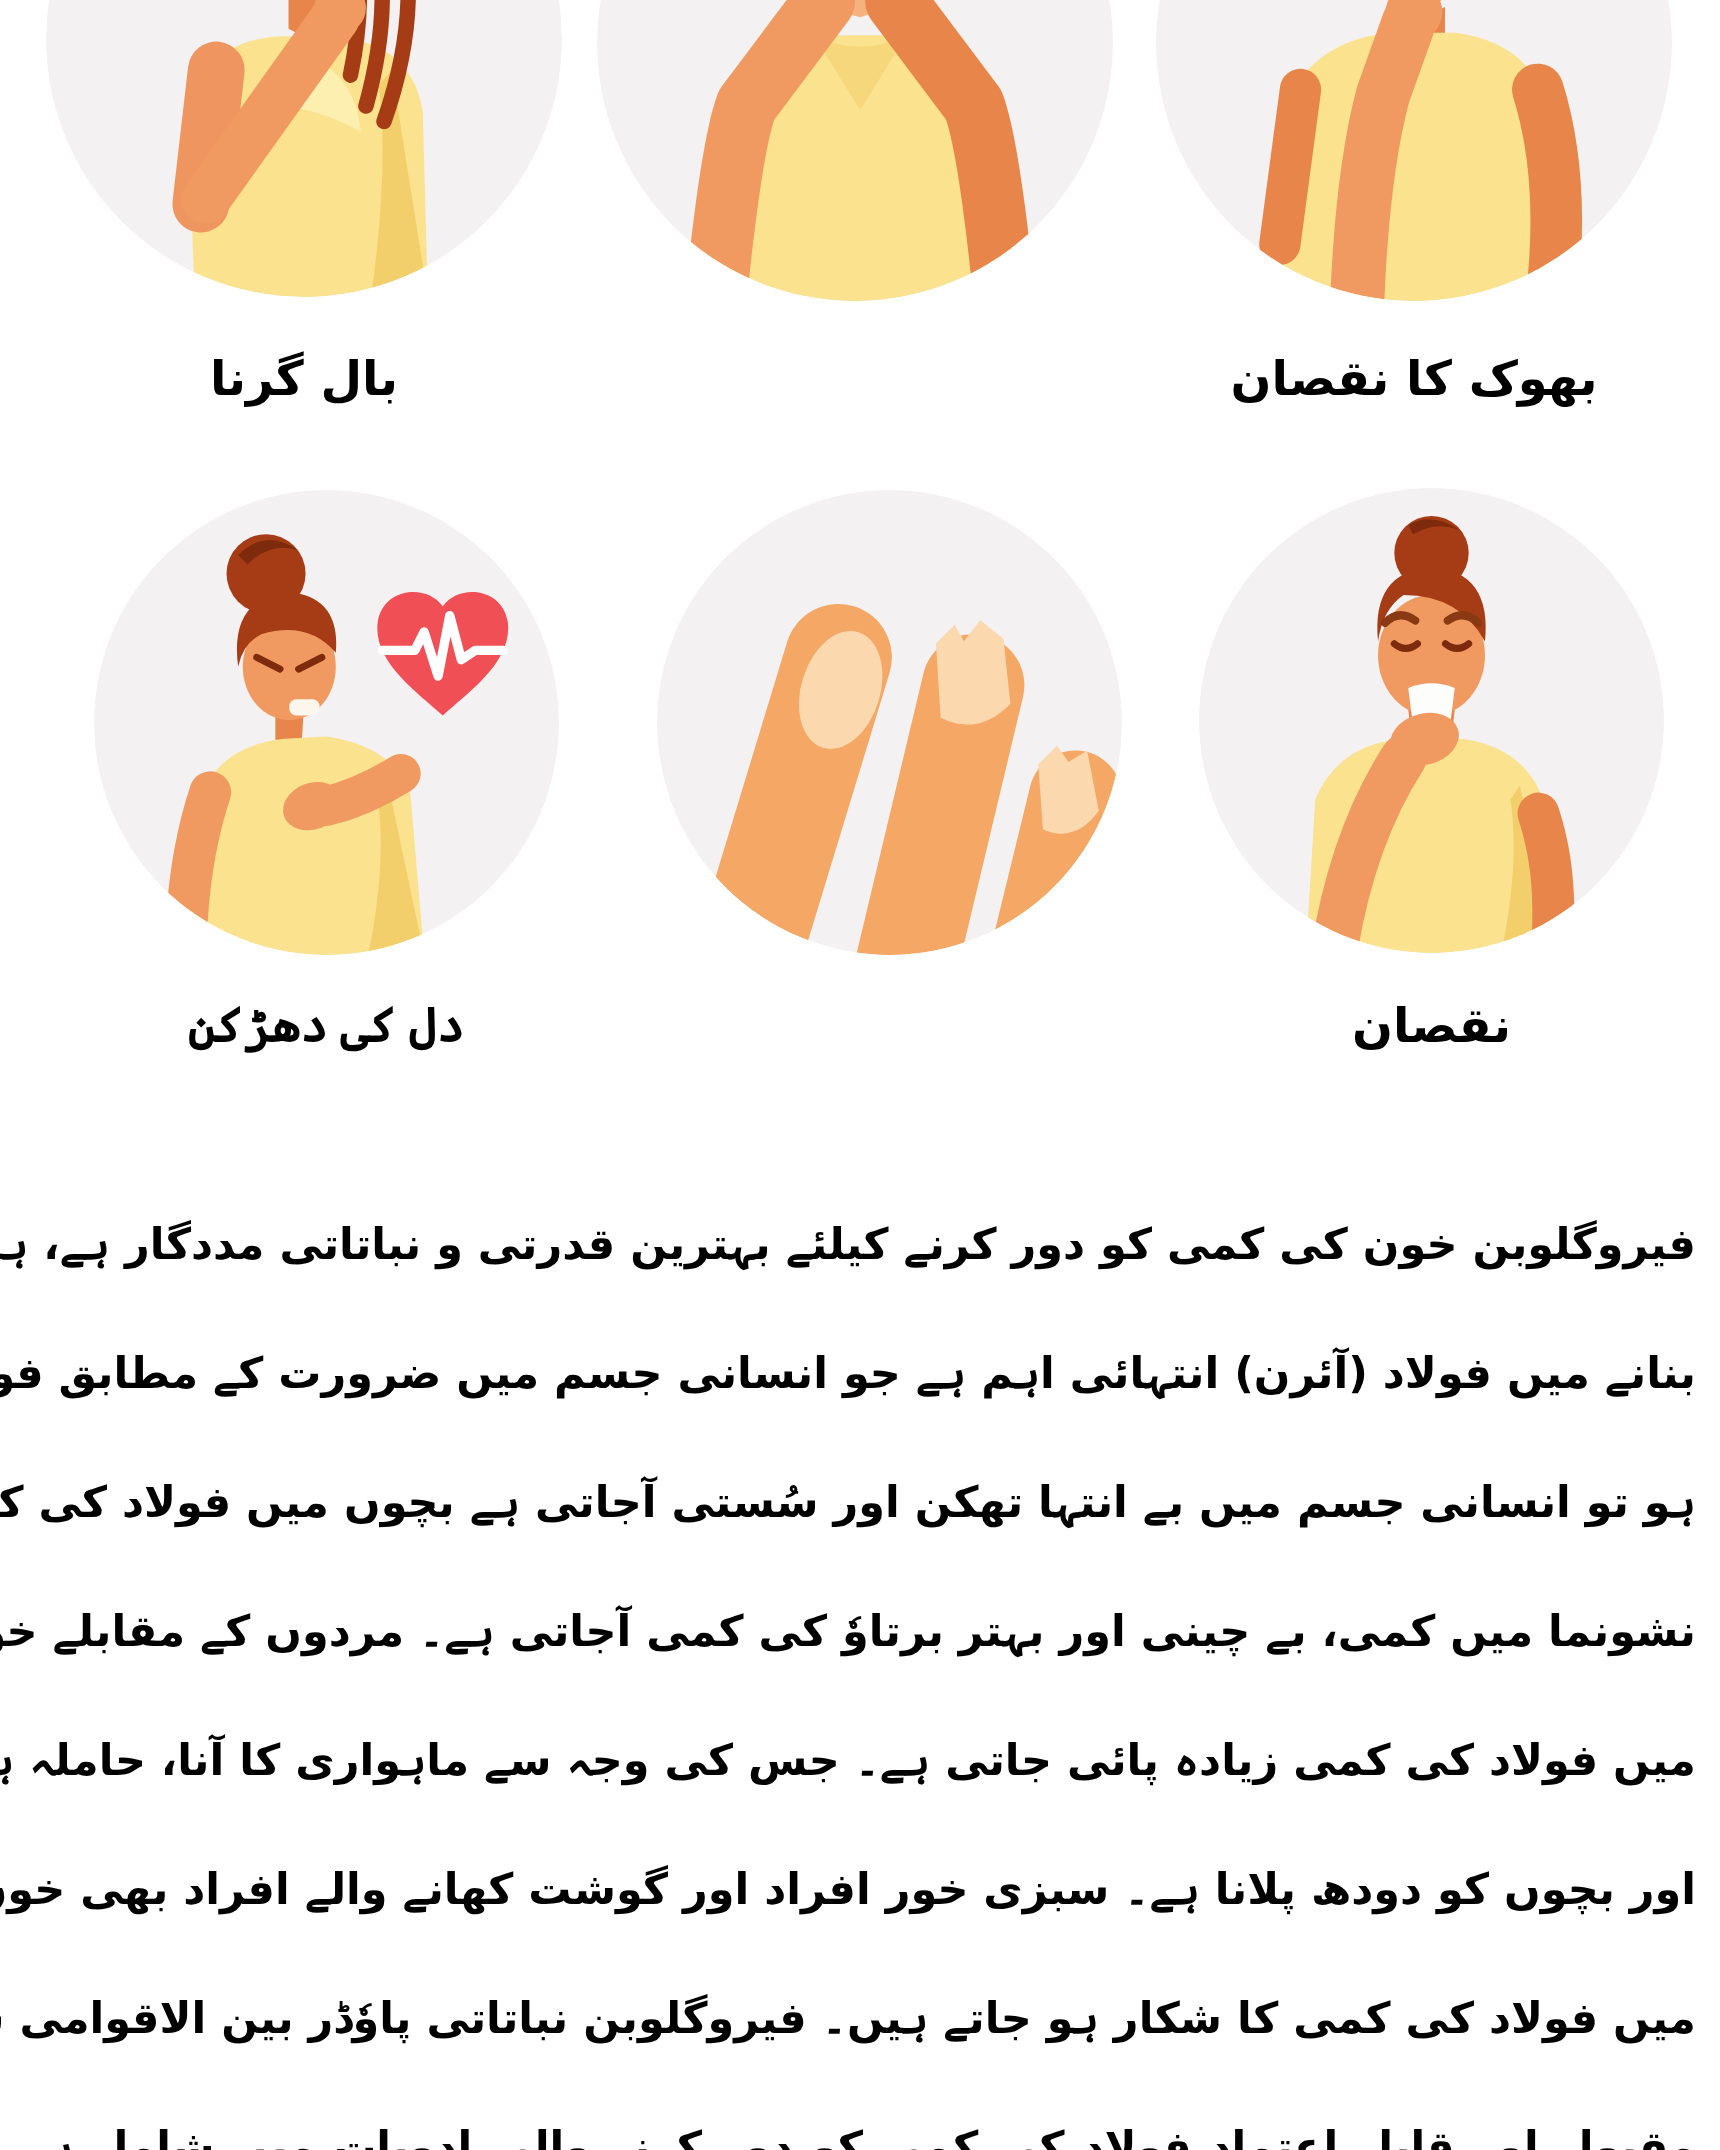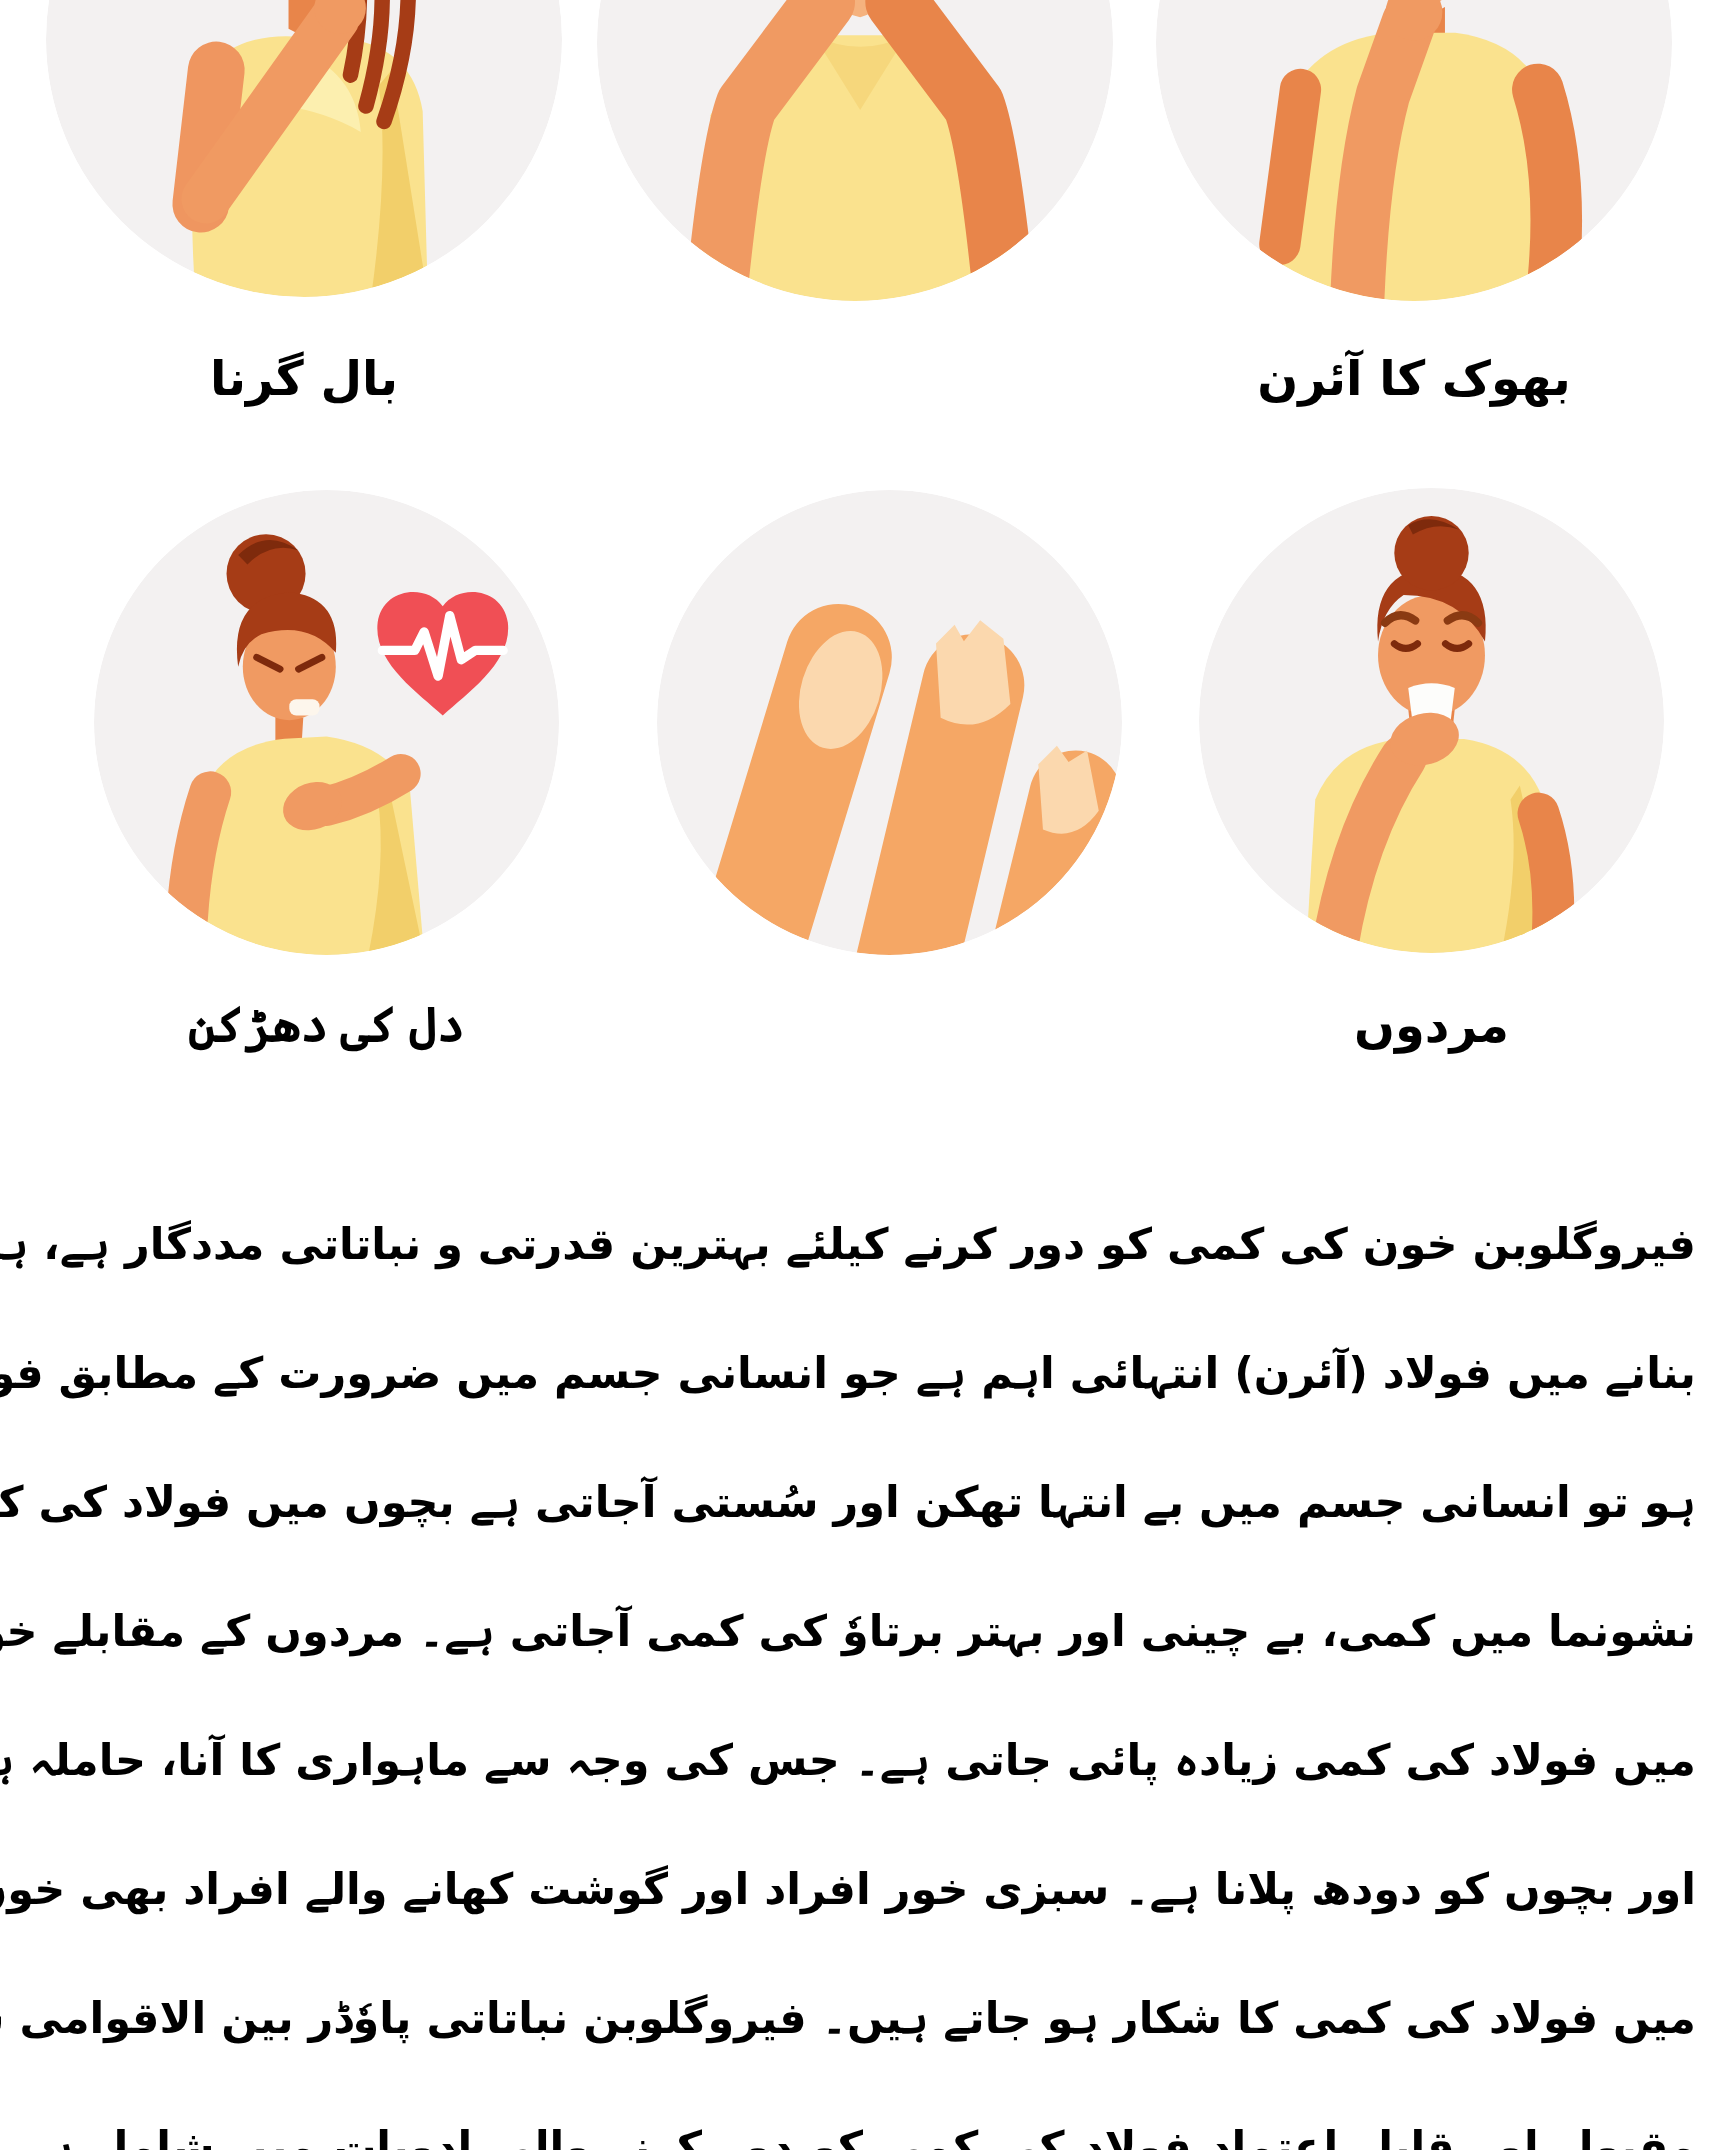--- a/index.html
+++ b/index.html
@@ -116,7 +116,7 @@
       </g>
     </svg>
   </div>
-  <div class="caption cap-r1" style="left:1157px;width:516px;">بھوک کا آئرن</div>
+  <div class="caption cap-r1" style="left:1157px;width:516px;">بھوک کا نقصان</div>
 
   <div class="circle" style="left:95px;top:490px;width:465px;height:465px;">
     <svg viewBox="0 0 200 200">

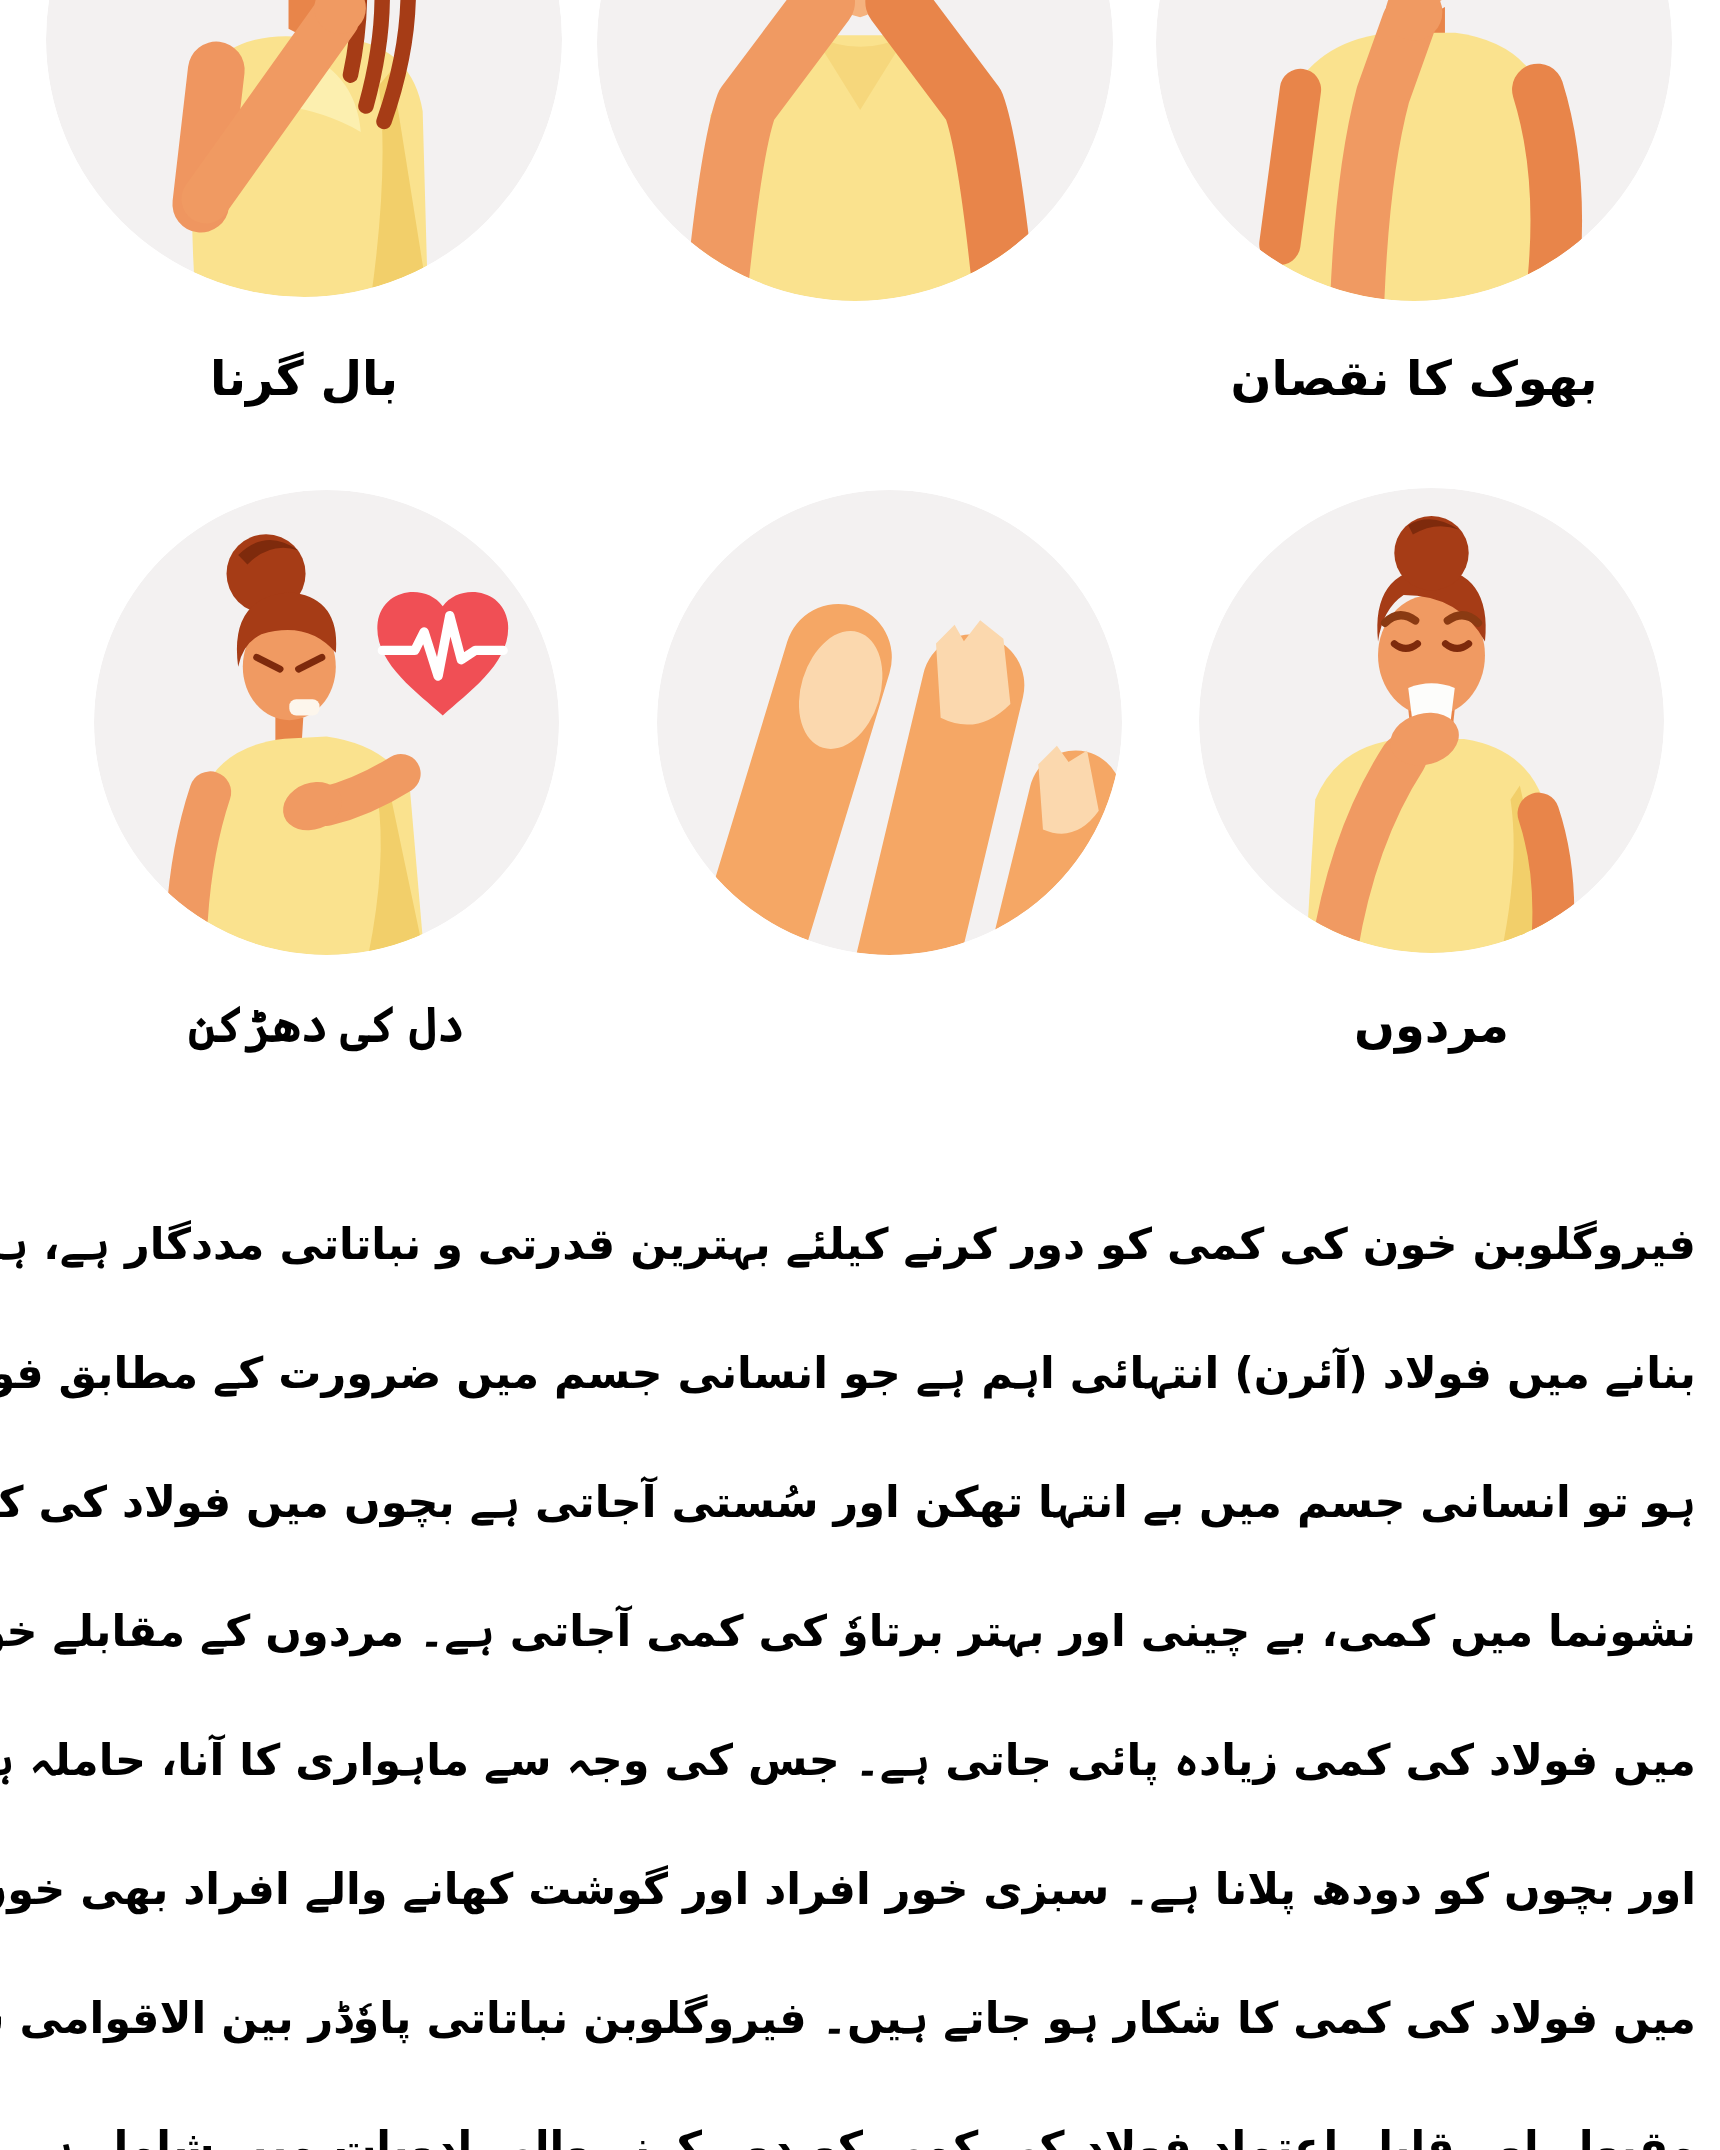--- a/index.html
+++ b/index.html
@@ -195,7 +195,7 @@
       </g>
     </svg>
   </div>
-  <div class="caption cap-r2" style="left:1200px;width:465px;">مردوں</div>
+  <div class="caption cap-r2" style="left:1200px;width:465px;">نقصان</div>
 
   <div class="paragraph" dir="rtl">
     <div class="para-line">فیروگلوبن خون کی کمی کو دور کرنے کیلئے بہترین قدرتی و نباتاتی مددگار ہے، ہیموگلوبن</div>

